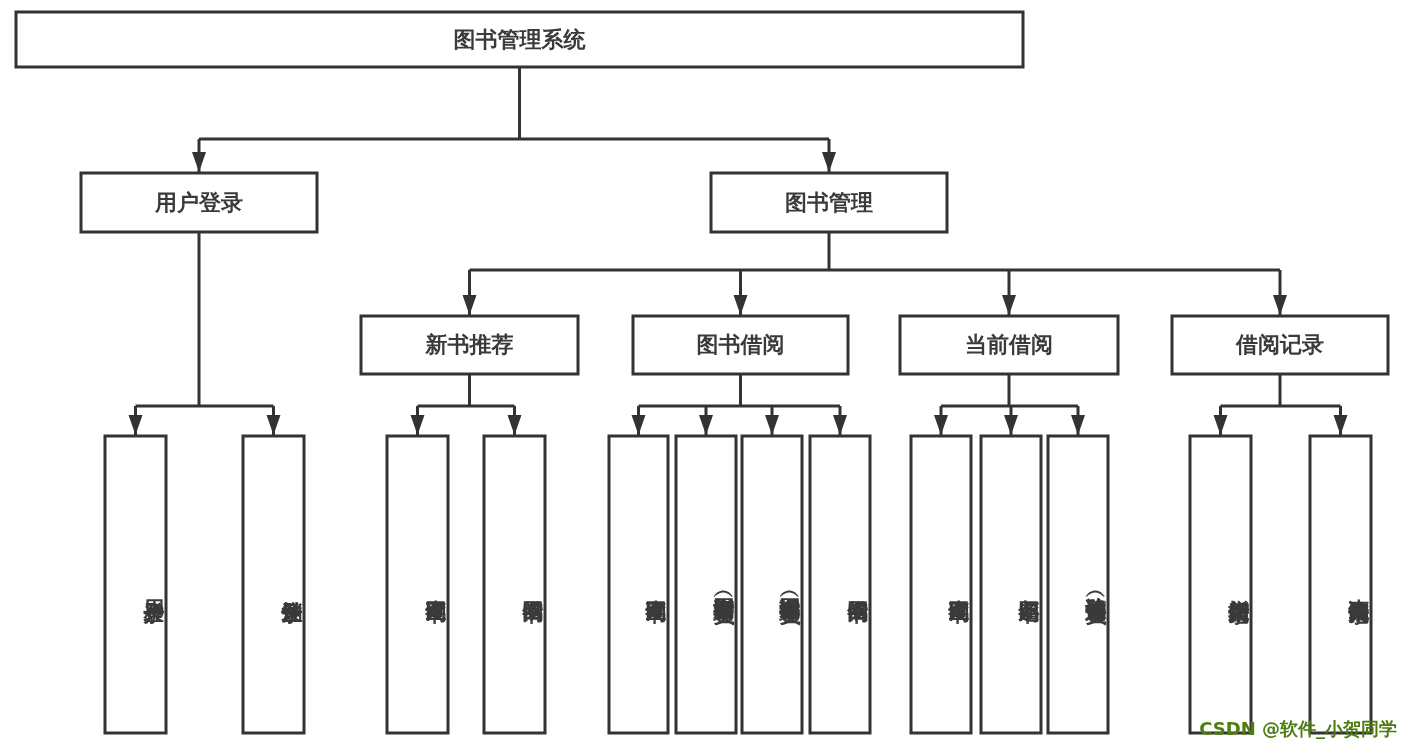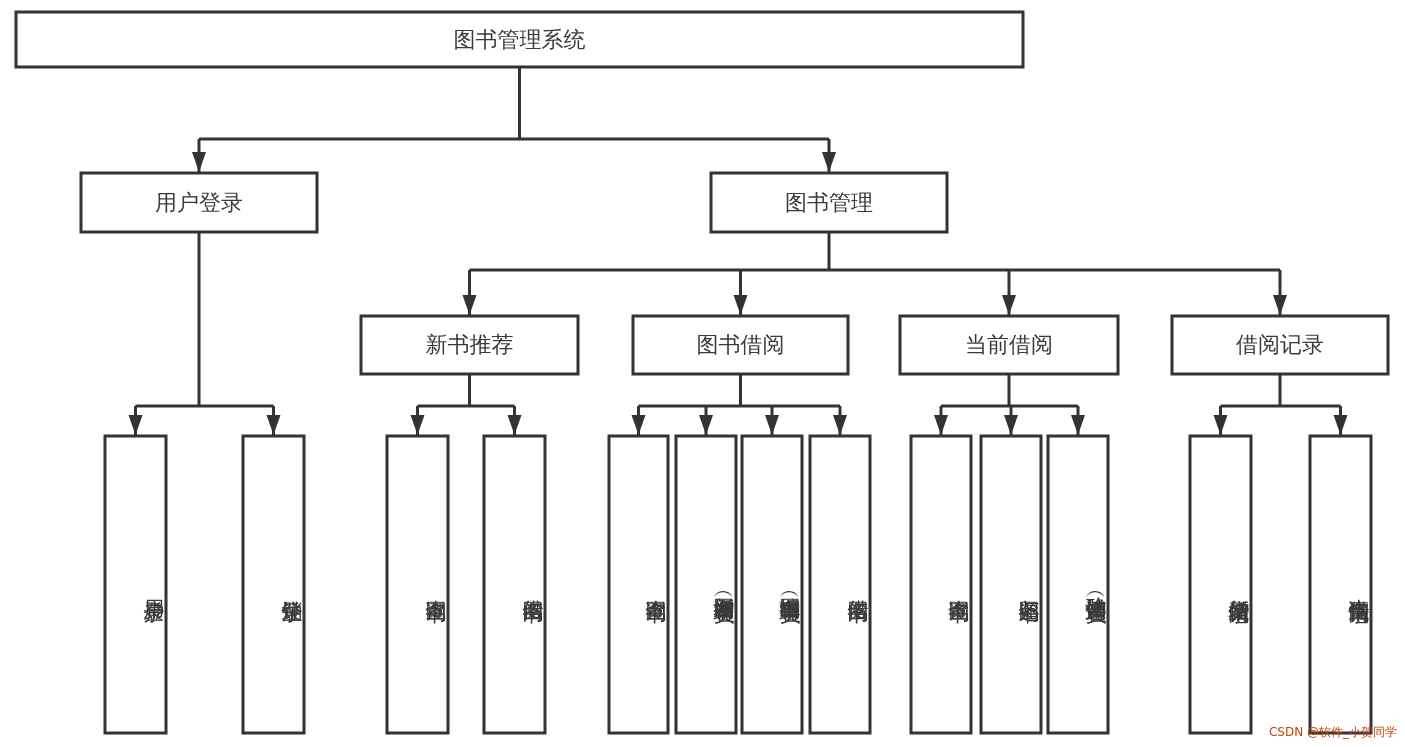--- a/index.html
+++ b/index.html
@@ -18,6 +18,7 @@
     width: 1405px;
     height: 747px;
     background: #ffffff;
+    font-weight: bold;
   }
   svg.flow {
     position: absolute;

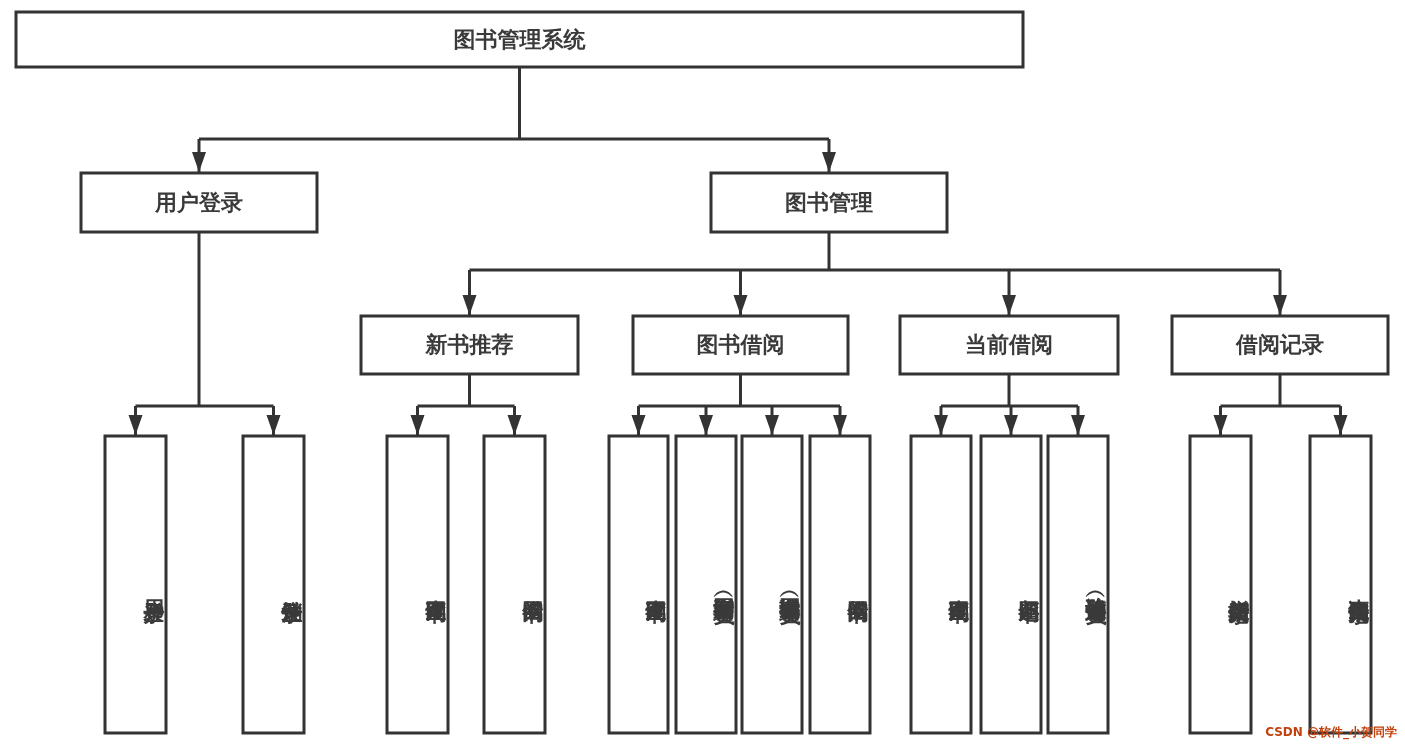--- a/index.html
+++ b/index.html
@@ -72,8 +72,8 @@
     right: 8px;
     bottom: 6px;
     font-family: "DejaVu Sans", "Liberation Sans", sans-serif;
-    font-size: 12px;
-    color: #c2410c;
+    font-size: 18px;
+    color: #4d7c0f;
     white-space: nowrap;
   }
 </style>

